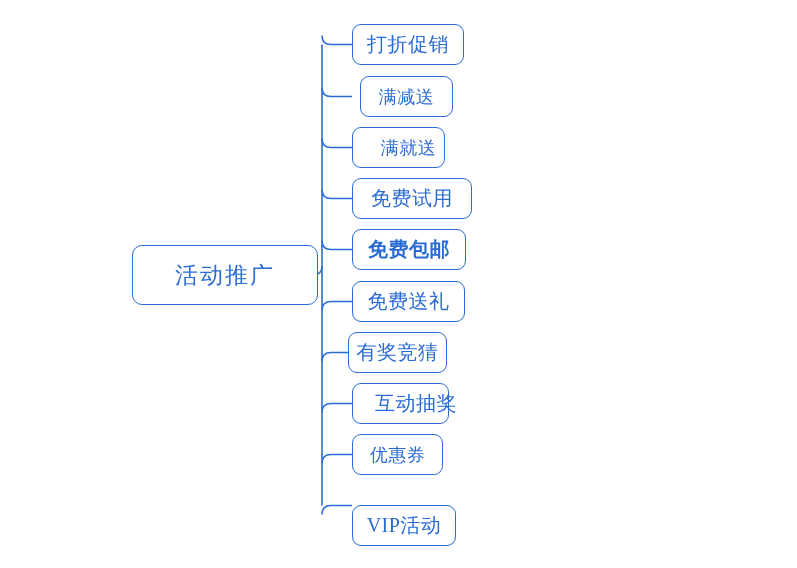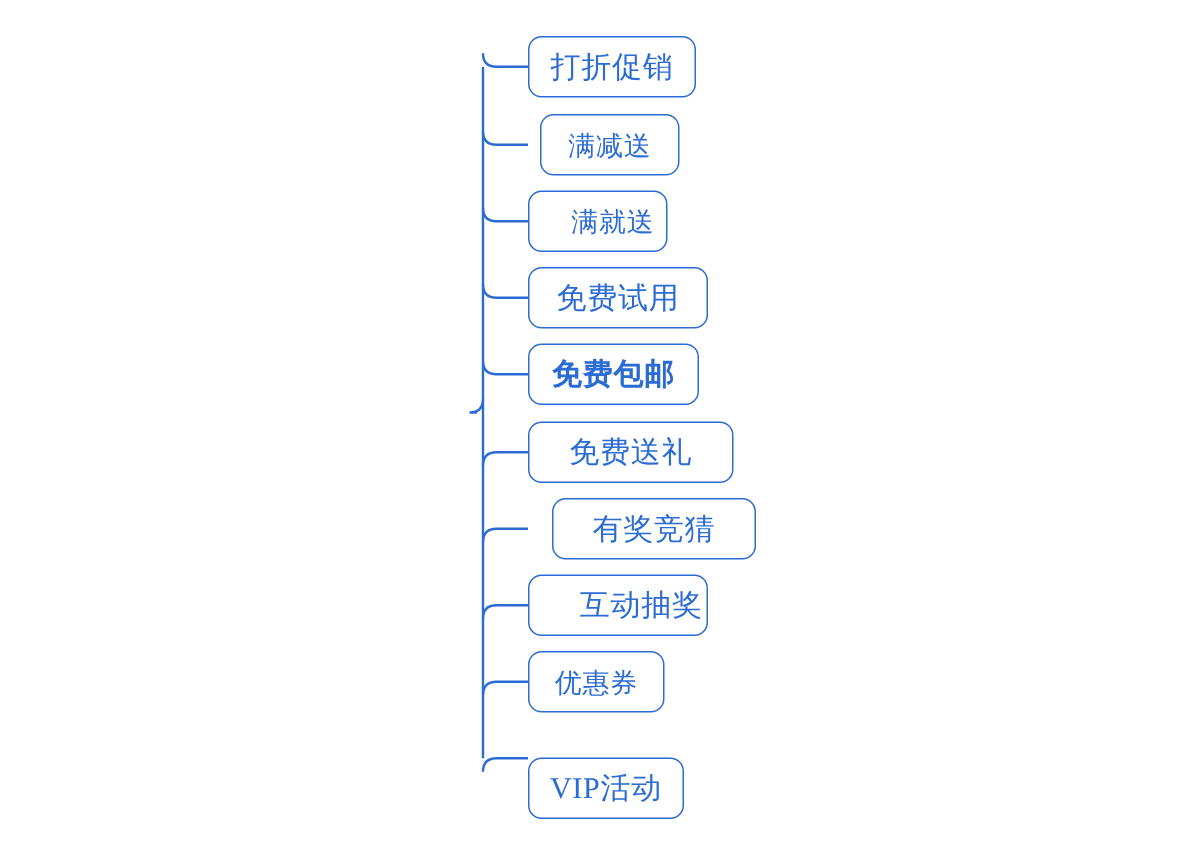--- a/index.html
+++ b/index.html
@@ -80,6 +80,9 @@
       <path d="M 322 514.5 Q 322 505.5 331 505.5 H 352" fill="none" stroke="#2b6cd4" stroke-width="1.6" stroke-linecap="butt"></path>
     </svg>
 
+  <div class="node node-root">
+    <span>活动推广</span>
+  </div>
 
   <div id="child-nodes">
       <div class="node node-child wide" style="left: 352px; top: 24px; width: 112px;">

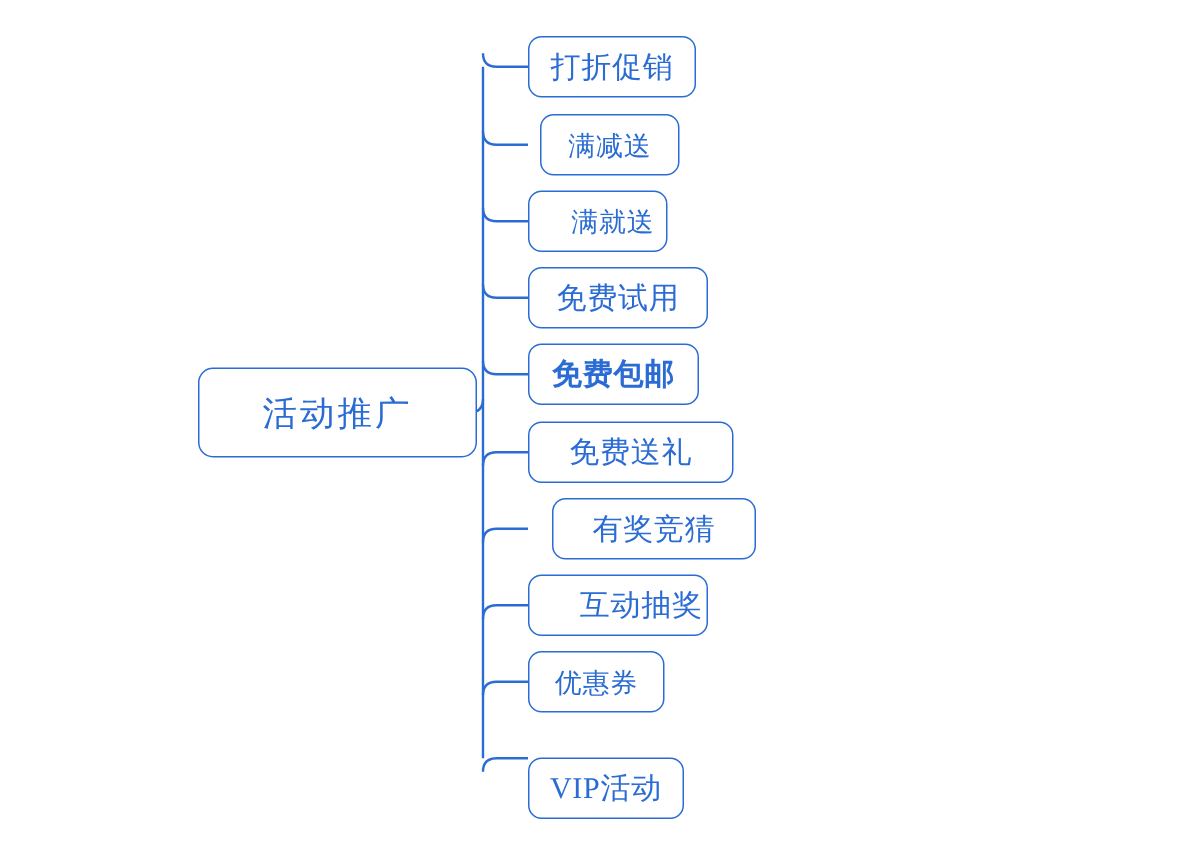--- a/index.html
+++ b/index.html
@@ -100,7 +100,7 @@
       <div class="node node-child wide" style="left: 352px; top: 229px; width: 114px; font-weight: bold;">
         <span>免费包邮</span>
       </div>
-      <div class="node node-child wide" style="left: 352px; top: 281px; width: 137px;">
+      <div class="node node-child wide" style="left: 352px; top: 281px; width: 113px;">
         <span>免费送礼</span>
       </div>
       <div class="node node-child wide" style="left: 368px; top: 332px; width: 136px;">

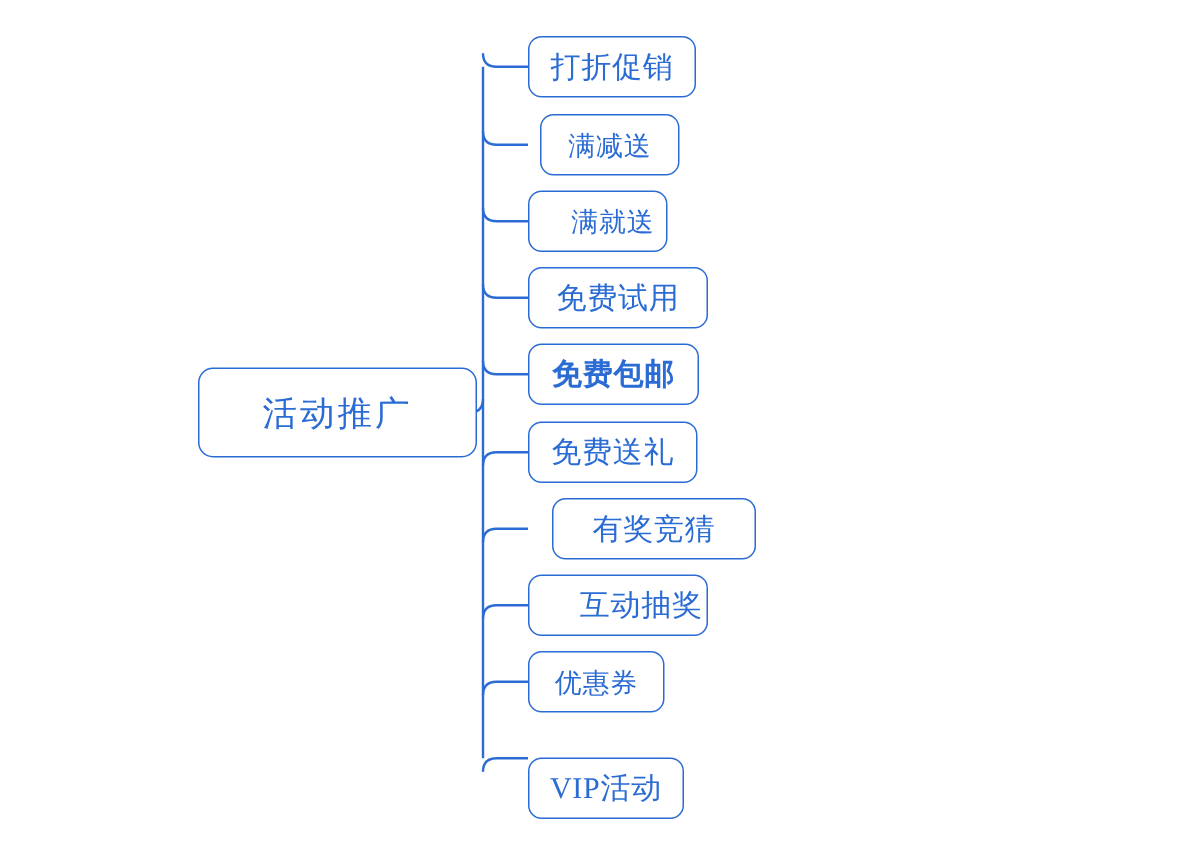--- a/index.html
+++ b/index.html
@@ -103,7 +103,7 @@
       <div class="node node-child wide" style="left: 352px; top: 281px; width: 113px;">
         <span>免费送礼</span>
       </div>
-      <div class="node node-child wide" style="left: 368px; top: 332px; width: 136px;">
+      <div class="node node-child wide" style="left: 348px; top: 332px; width: 99px;">
         <span>有奖竞猜</span>
       </div>
       <div class="node node-child wide" style="left: 352px; top: 383px; width: 120px; padding-left: 31px;">

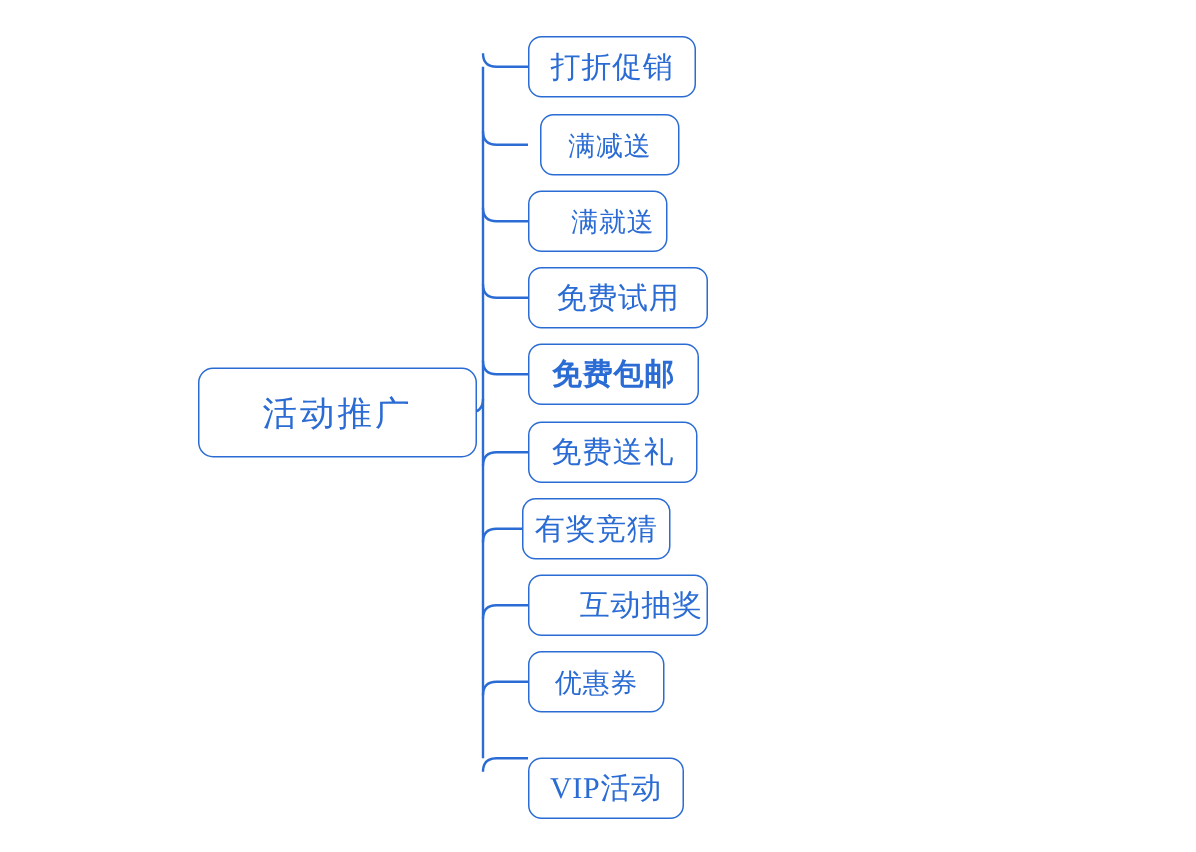--- a/index.html
+++ b/index.html
@@ -106,7 +106,7 @@
       <div class="node node-child wide" style="left: 348px; top: 332px; width: 99px;">
         <span>有奖竞猜</span>
       </div>
-      <div class="node node-child wide" style="left: 352px; top: 383px; width: 120px; padding-left: 31px;">
+      <div class="node node-child wide" style="left: 352px; top: 383px; width: 97px; padding-left: 31px;">
         <span>互动抽奖</span>
       </div>
       <div class="node node-child" style="left: 352px; top: 434px; width: 91px;">

